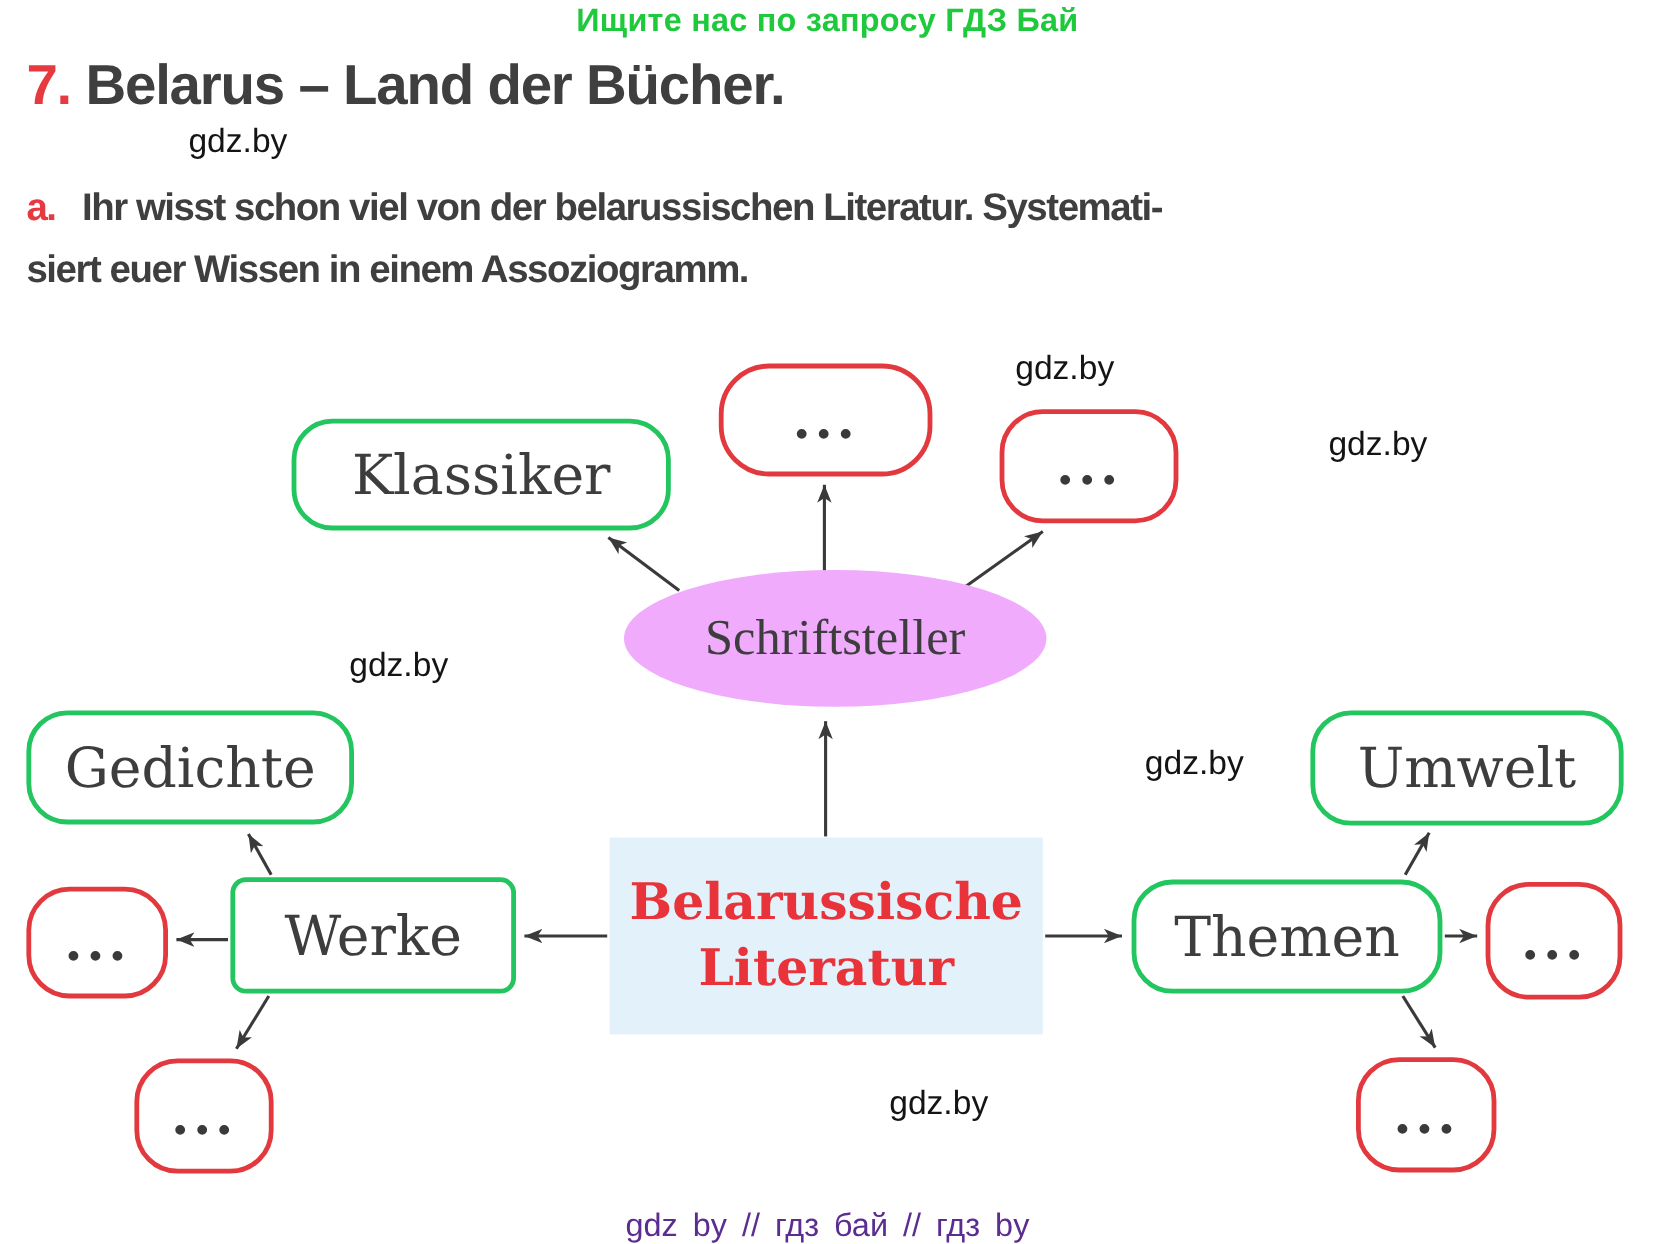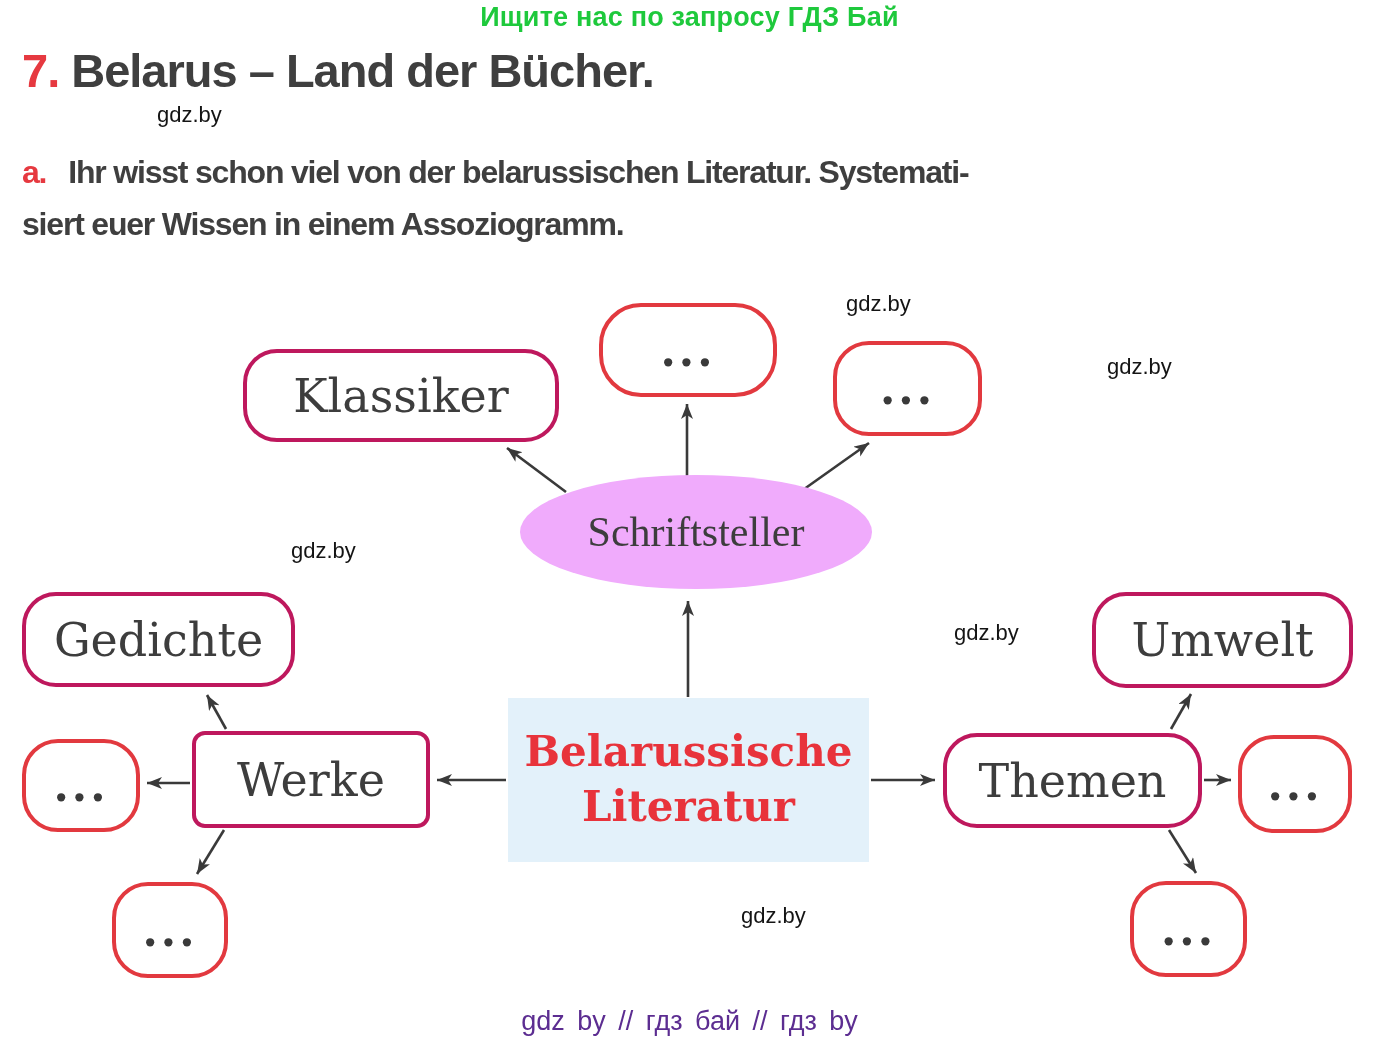--- a/index.html
+++ b/index.html
@@ -13,7 +13,7 @@
              font-weight:bold;font-size:47px;letter-spacing:-1px;color:#3f3f3f;line-height:1;}
   .red-marker{color:#e63940;}
   .title-text{margin-left:12px;}
-  .gdz{position:absolute;font-size:22px;color:#141414;white-space:nowrap;line-height:1;}
+  .gdz{position:absolute;font-size:28px;color:#141414;white-space:nowrap;line-height:1;}
   .instruction{position:absolute;top:146px;left:22px;font-weight:bold;font-size:32px;
                letter-spacing:-1.2px;color:#3f3f3f;line-height:52px;white-space:nowrap;}
   .instr-text{margin-left:22px;}

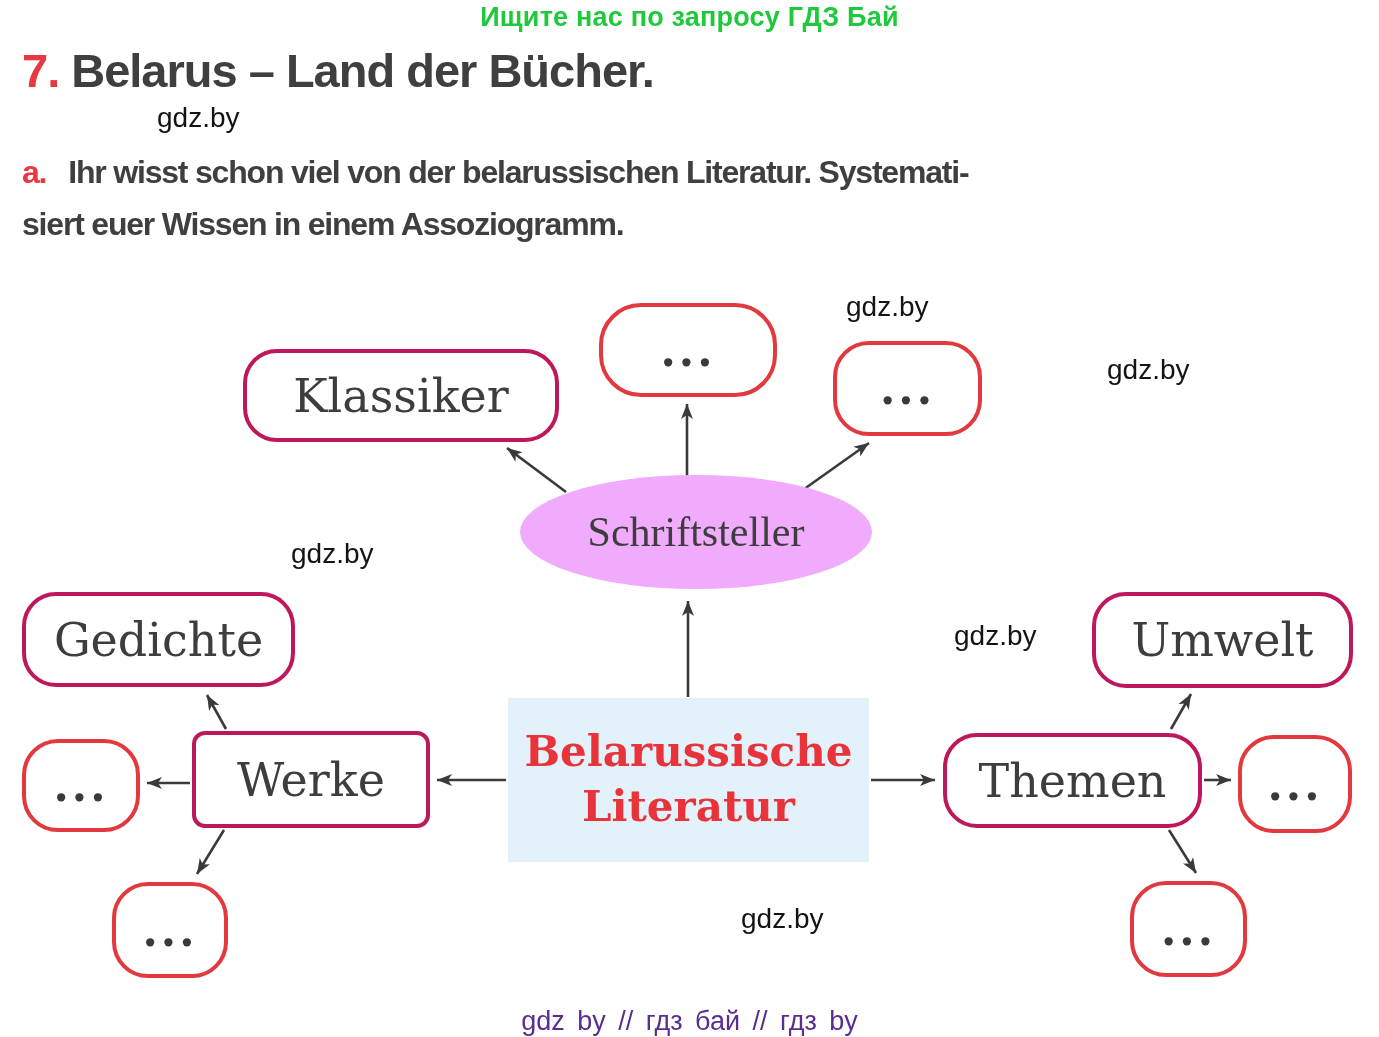--- a/index.html
+++ b/index.html
@@ -21,7 +21,7 @@
   
   .node{position:absolute;box-sizing:border-box;display:flex;align-items:center;justify-content:center;
         background:#ffffff;font-family:"DejaVu Serif", serif;color:#3d3d3d;font-size:46px;}
-  .blue{border:4px solid #be185d;border-radius:34px;}
+  .blue{border:4px solid #22c55e;border-radius:34px;}
   .redbox{border:4px solid #e2393f;border-radius:36px;}
   .dots{font-weight:bold;font-size:44px;letter-spacing:3px;color:#3a3a3a;}
   .hub{background:#f0abfc;border:none;border-radius:50%;font-size:42px;font-family:Liberation Serif, serif;}

